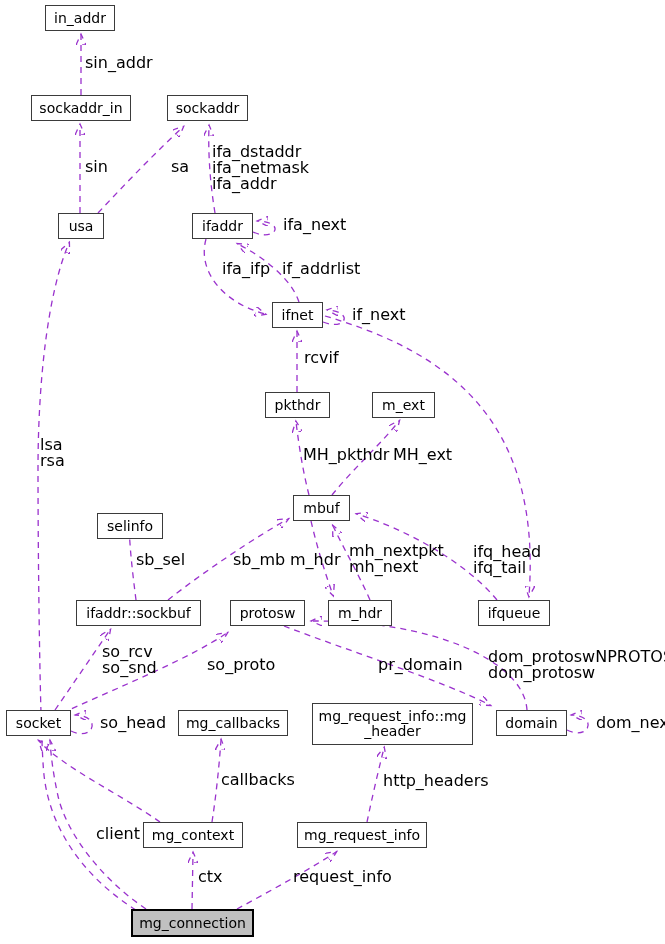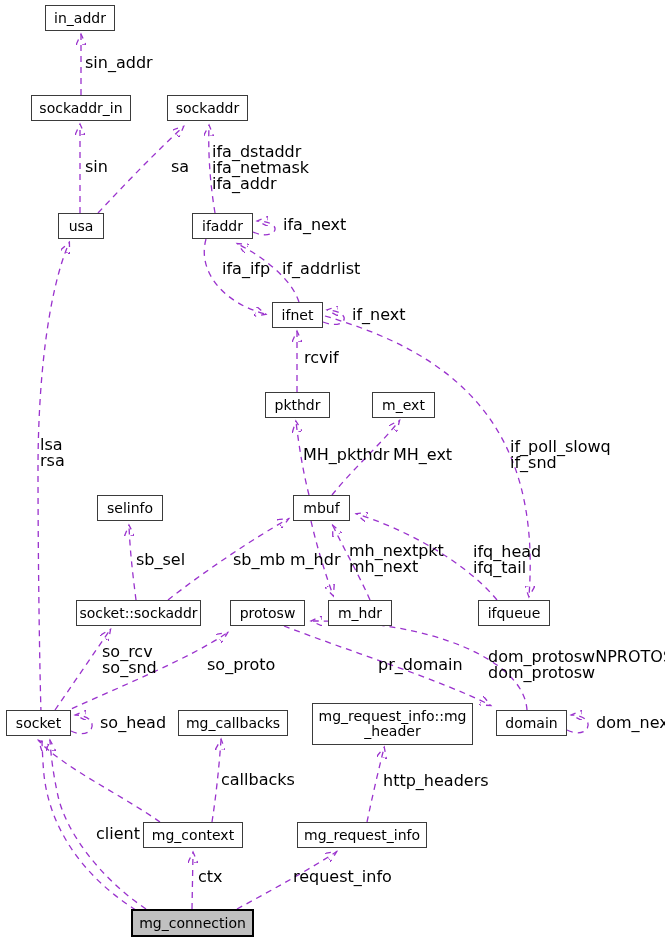--- a/index.html
+++ b/index.html
@@ -93,8 +93,6 @@
   <div class="lbl" style="left:304px;top:350px">rcvif</div>
   <div class="lbl" style="left:303px;top:447px">MH_pkthdr</div>
   <div class="lbl" style="left:393px;top:447px">MH_ext</div>
-  <div class="lbl c" style="left:510px;top:439px;width:96px">if_poll_slowq
-if_snd</div>
   <div class="lbl c" style="left:473px;top:544px;width:64px">ifq_head
 ifq_tail</div>
   <div class="lbl" style="left:40px;top:437px">lsa

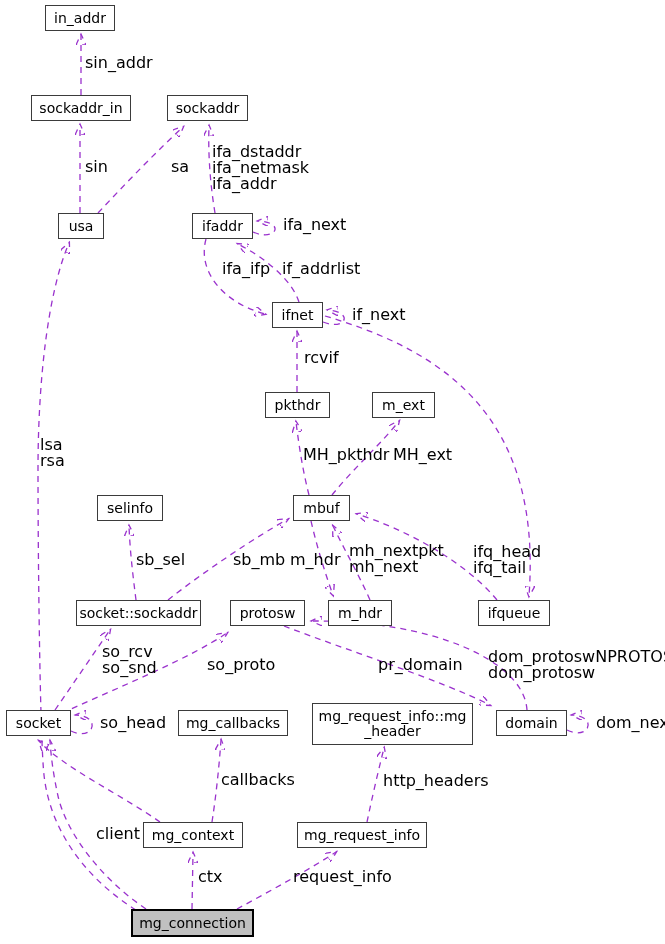--- a/index.html
+++ b/index.html
@@ -66,7 +66,7 @@
   <div class="node" style="left:265px;top:392px;width:65px;height:26px">pkthdr</div>
   <div class="node" style="left:372px;top:392px;width:63px;height:26px">m_ext</div>
   <div class="node" style="left:293px;top:495px;width:57px;height:26px">mbuf</div>
-  <div class="node" style="left:97px;top:495px;width:66px;height:26px">selinfo</div>
+  <div class="node" style="left:97px;top:513px;width:66px;height:26px">selinfo</div>
   <div class="node" style="left:76px;top:600px;width:125px;height:26px">socket::sockaddr</div>
   <div class="node" style="left:230px;top:600px;width:75px;height:26px">protosw</div>
   <div class="node" style="left:328px;top:600px;width:64px;height:26px">m_hdr</div>

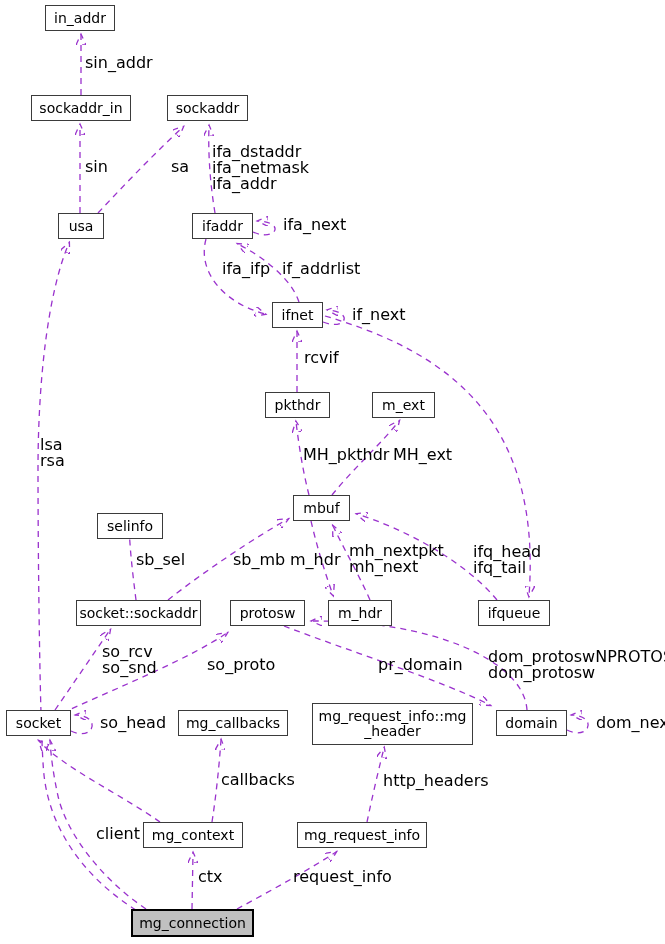--- a/index.html
+++ b/index.html
@@ -67,7 +67,7 @@
   <div class="node" style="left:372px;top:392px;width:63px;height:26px">m_ext</div>
   <div class="node" style="left:293px;top:495px;width:57px;height:26px">mbuf</div>
   <div class="node" style="left:97px;top:513px;width:66px;height:26px">selinfo</div>
-  <div class="node" style="left:76px;top:600px;width:125px;height:26px">socket::sockaddr</div>
+  <div class="node" style="left:76px;top:600px;width:125px;height:26px">ifaddr::sockbuf</div>
   <div class="node" style="left:230px;top:600px;width:75px;height:26px">protosw</div>
   <div class="node" style="left:328px;top:600px;width:64px;height:26px">m_hdr</div>
   <div class="node" style="left:478px;top:600px;width:72px;height:26px">ifqueue</div>

